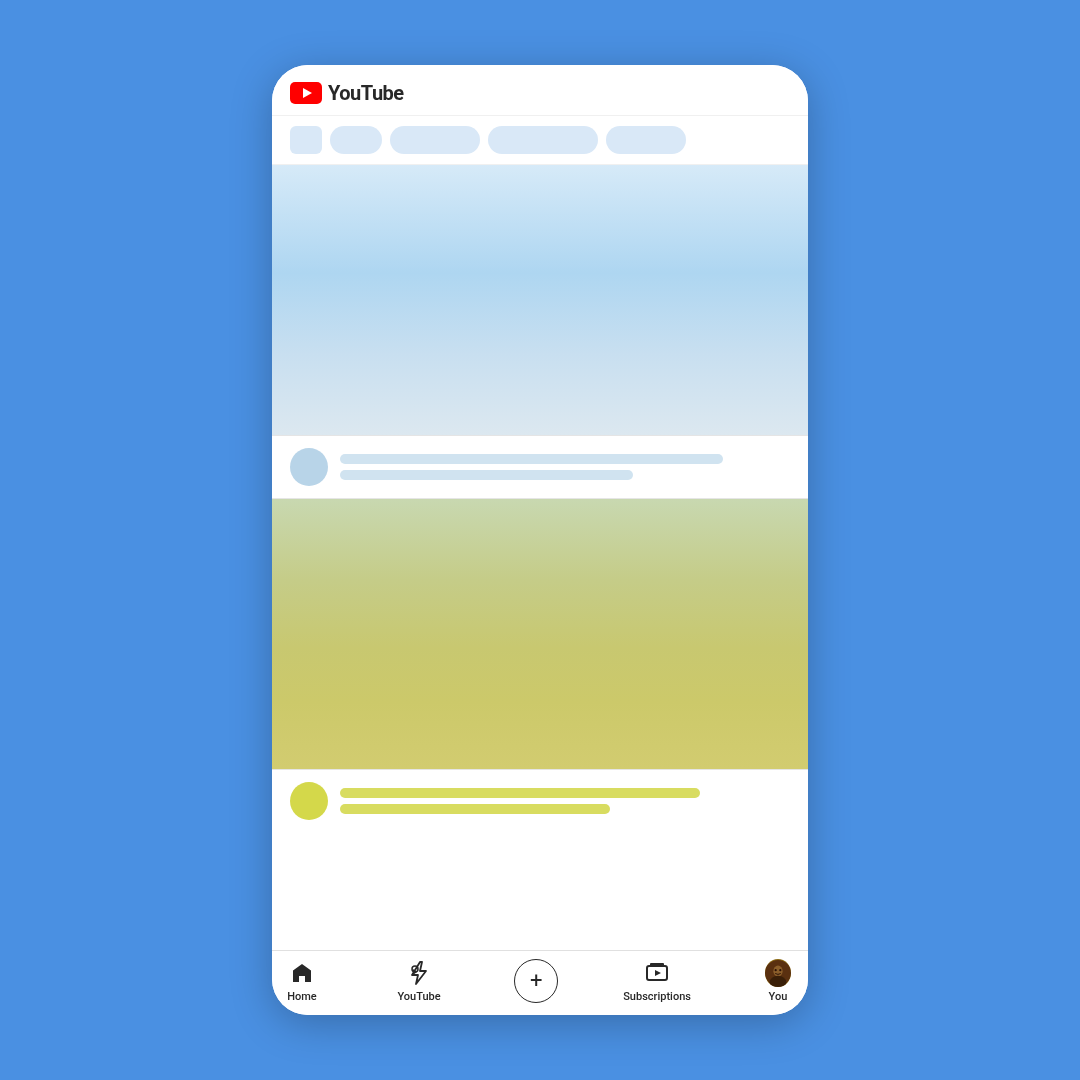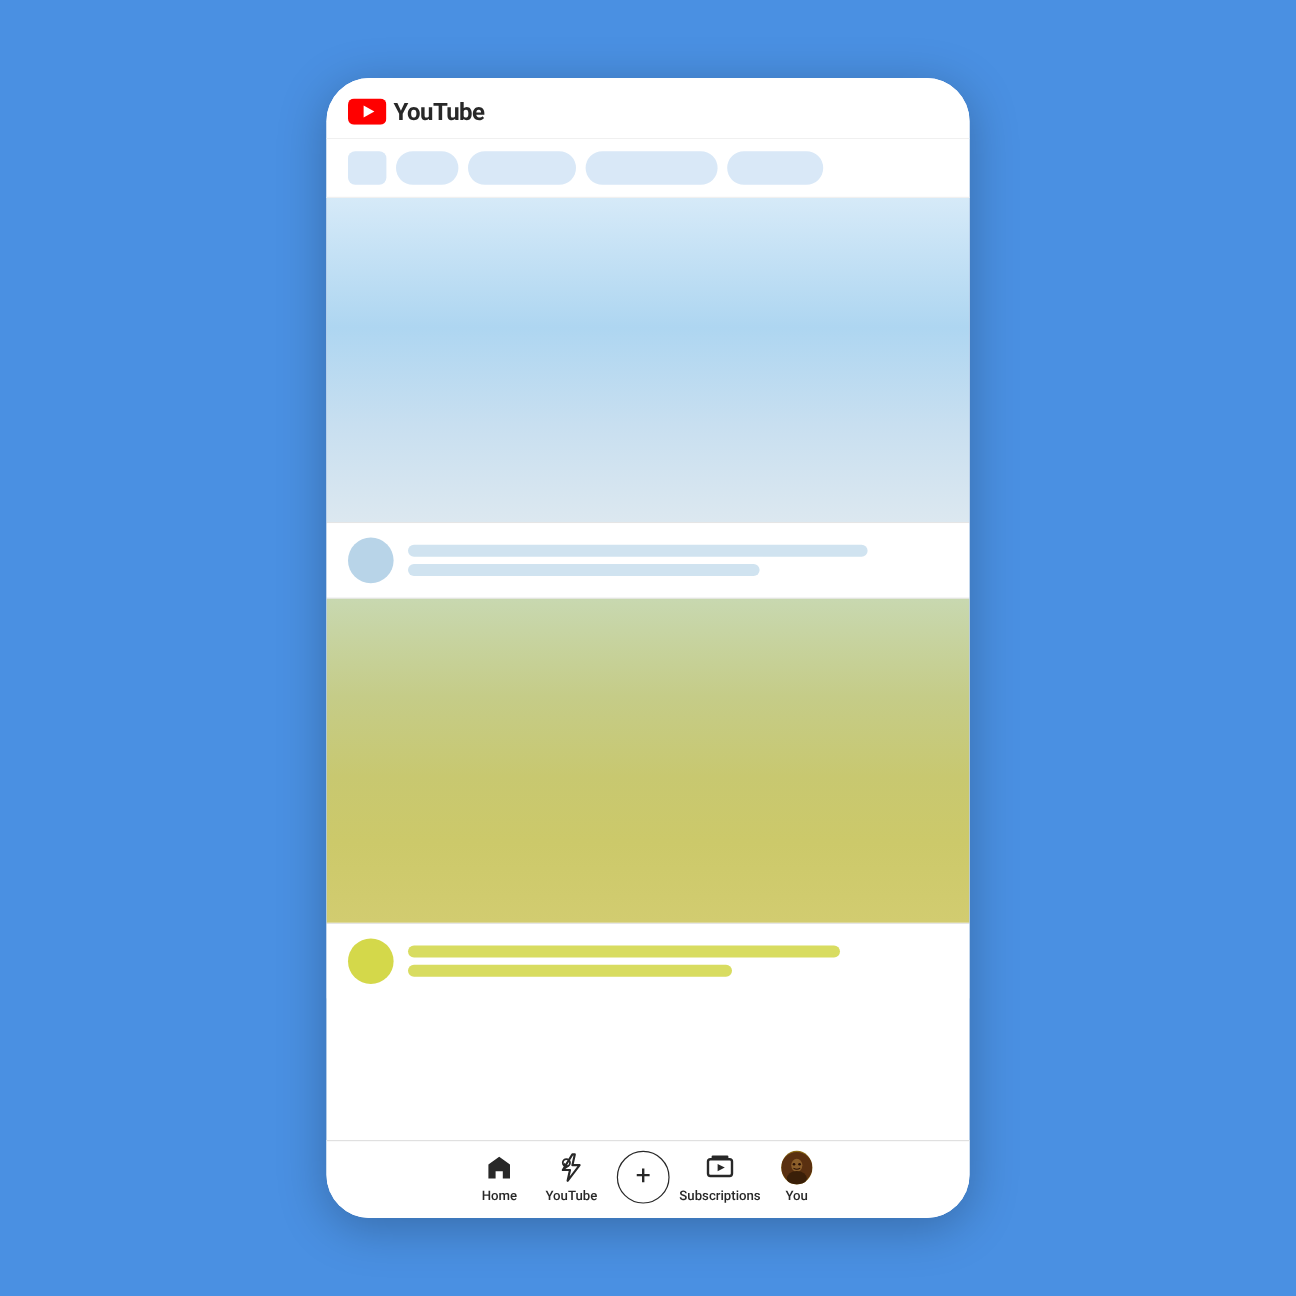--- a/index.html
+++ b/index.html
@@ -188,7 +188,7 @@
       border-top: 1px solid #e0e0e0;
       display: flex;
       align-items: center;
-      justify-content: center;
+      justify-content: space-between;
       padding: 8px 0 12px 0;
       flex-shrink: 0;
     }

